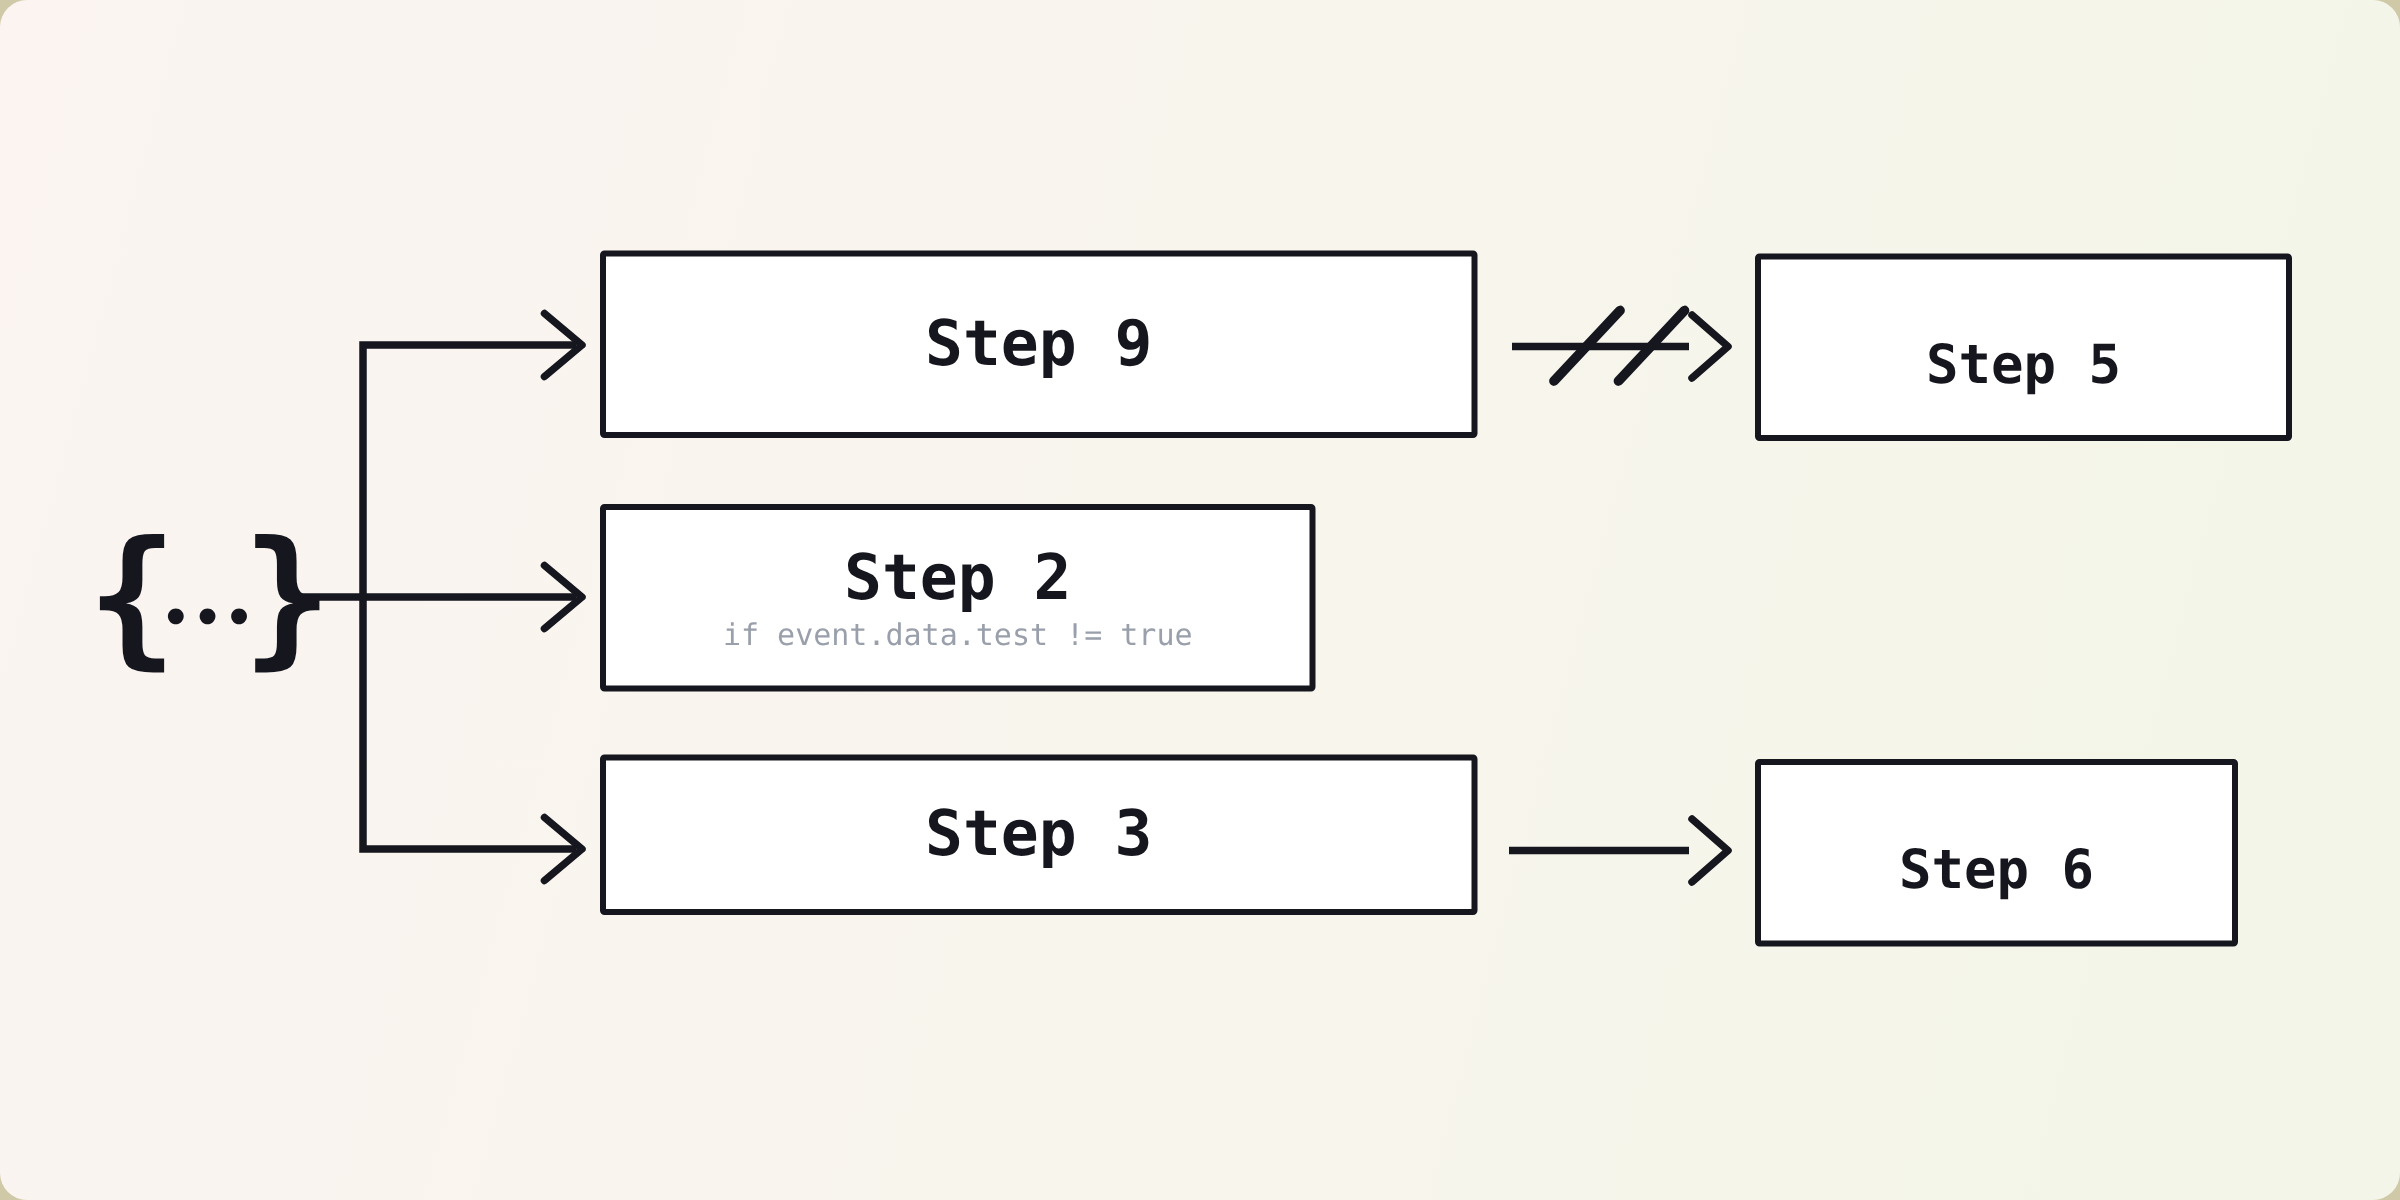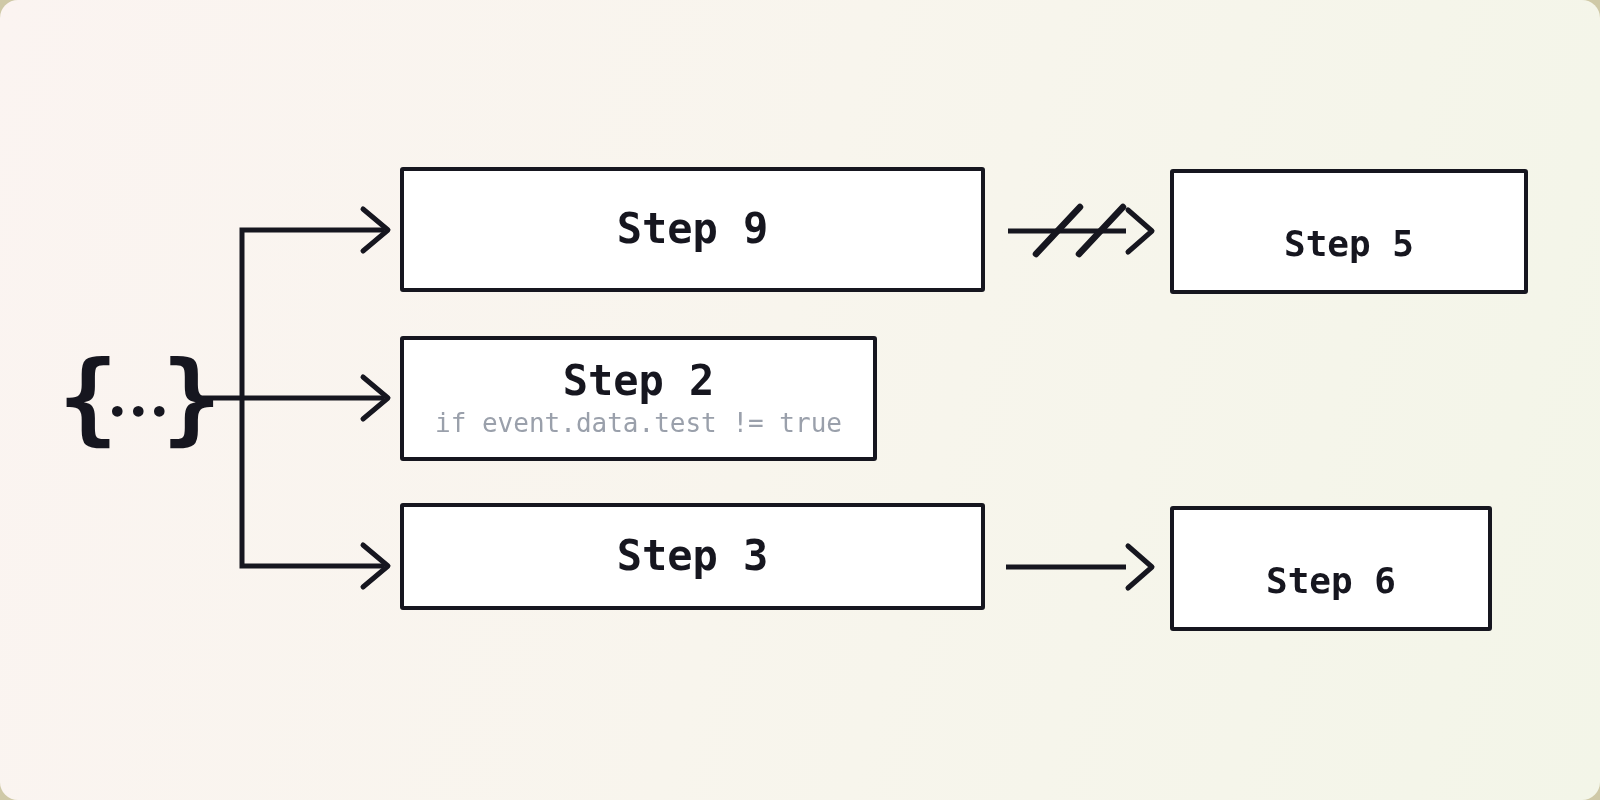--- a/index.html
+++ b/index.html
@@ -34,7 +34,7 @@
   .node.small .node-title{font-size:36px;margin-top:24px;}
   .node-cond{
     font-family:"DejaVu Sans Mono",monospace;
-    font-weight:400;font-size:26px;line-height:1.15;
+    font-weight:400;font-size:20px;line-height:1.15;
     color:#9aa0ab;white-space:nowrap;margin-top:4px;
   }
   .n-step1{left:400px;top:167px;width:585px;height:125px;}

